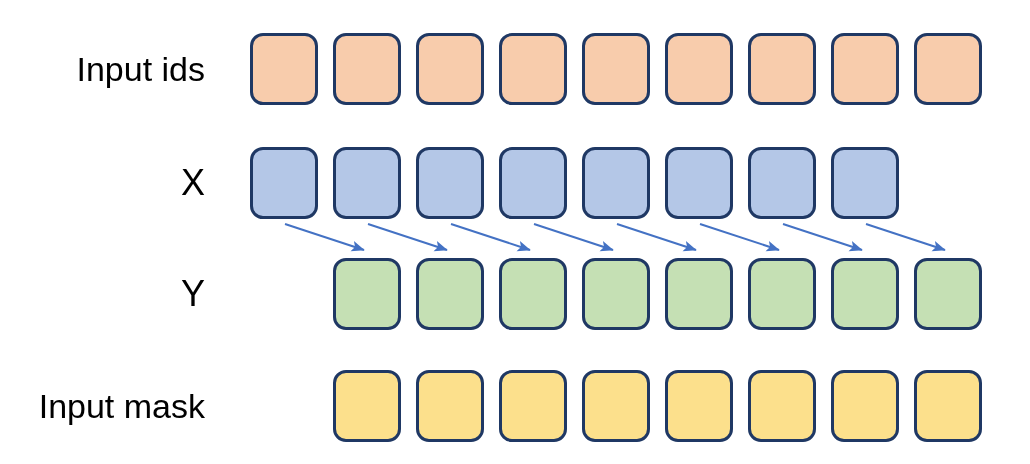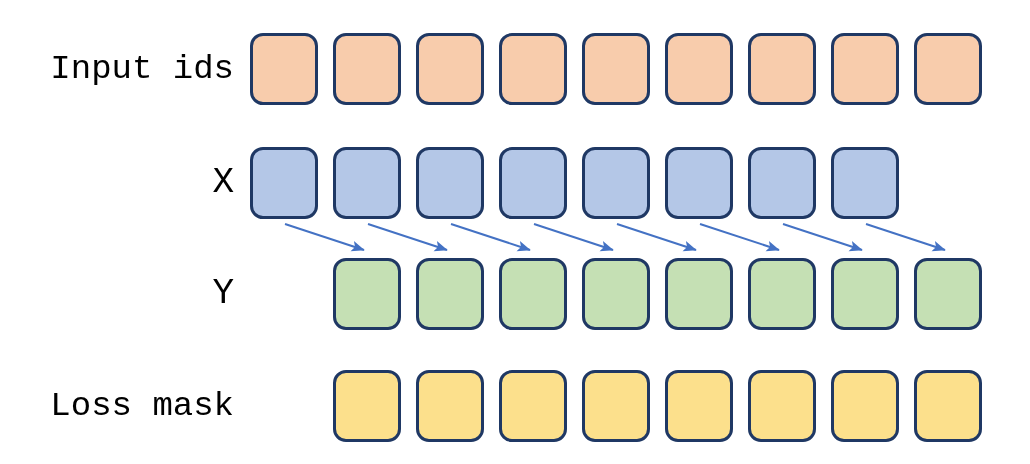--- a/index.html
+++ b/index.html
@@ -32,9 +32,8 @@
     font-size: 34px;
     line-height: 72px;
     color: #000000;
-    font-family: Liberation Mono, monospace;
+    font-family: Liberation Sans, sans-serif;
     white-space: nowrap;
-    padding-left: 29px;
   }
   .cells {
     position: absolute;

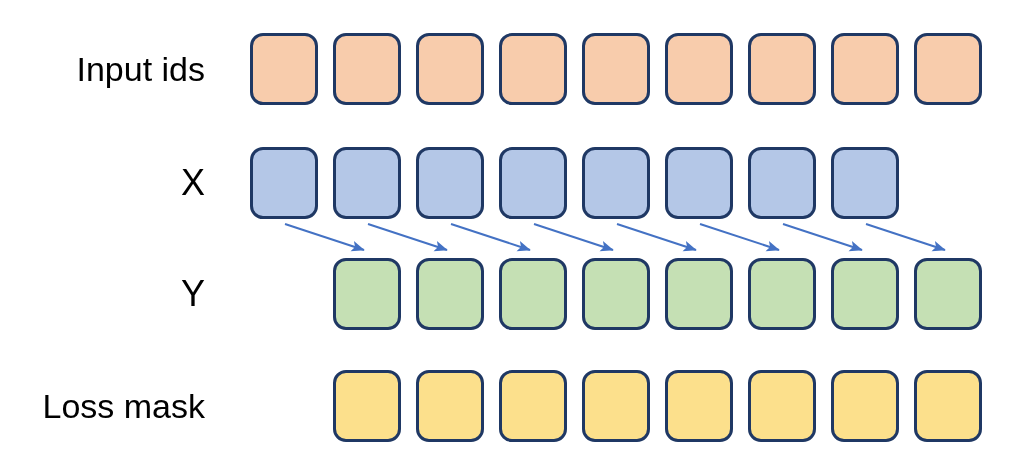--- a/index.html
+++ b/index.html
@@ -114,7 +114,7 @@
   </div>
 
   <div class="row" id="row-loss-mask" style="top: 370px;">
-    <div class="row-label" style="font-size: 34px; color: rgb(0, 0, 0);">Loss mask</div>
+    <div class="row-label" style="font-size: 34px; color: rgb(0, 0, 0);">Input mask</div>
     <div class="cells" style="left: 250px; width: 747px;">
         <div class="cell spacer" style="left: 0px;"></div>
         <div class="cell" style="left: 83px; background: rgb(252, 224, 140); border-color: rgb(31, 56, 100); border-width: 3px; border-radius: 13px;"></div>

